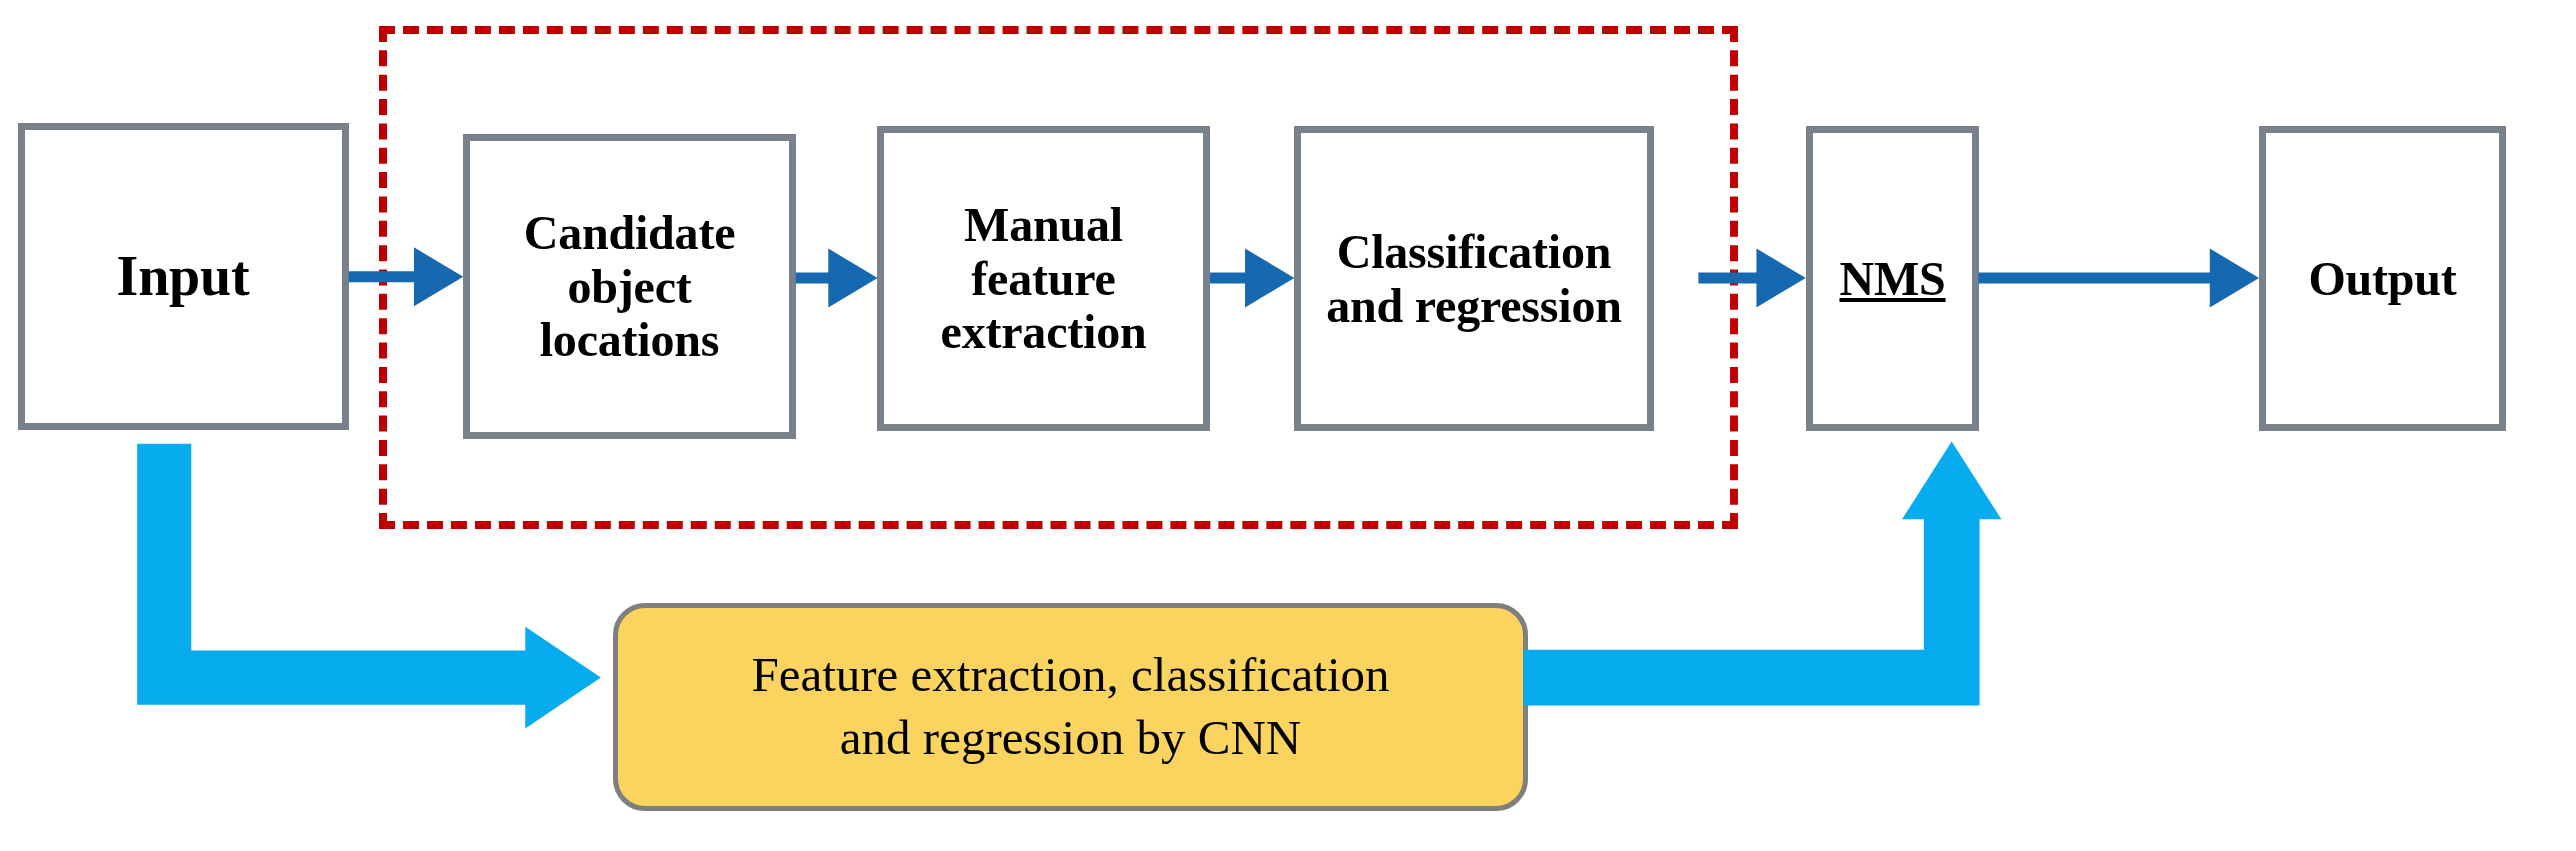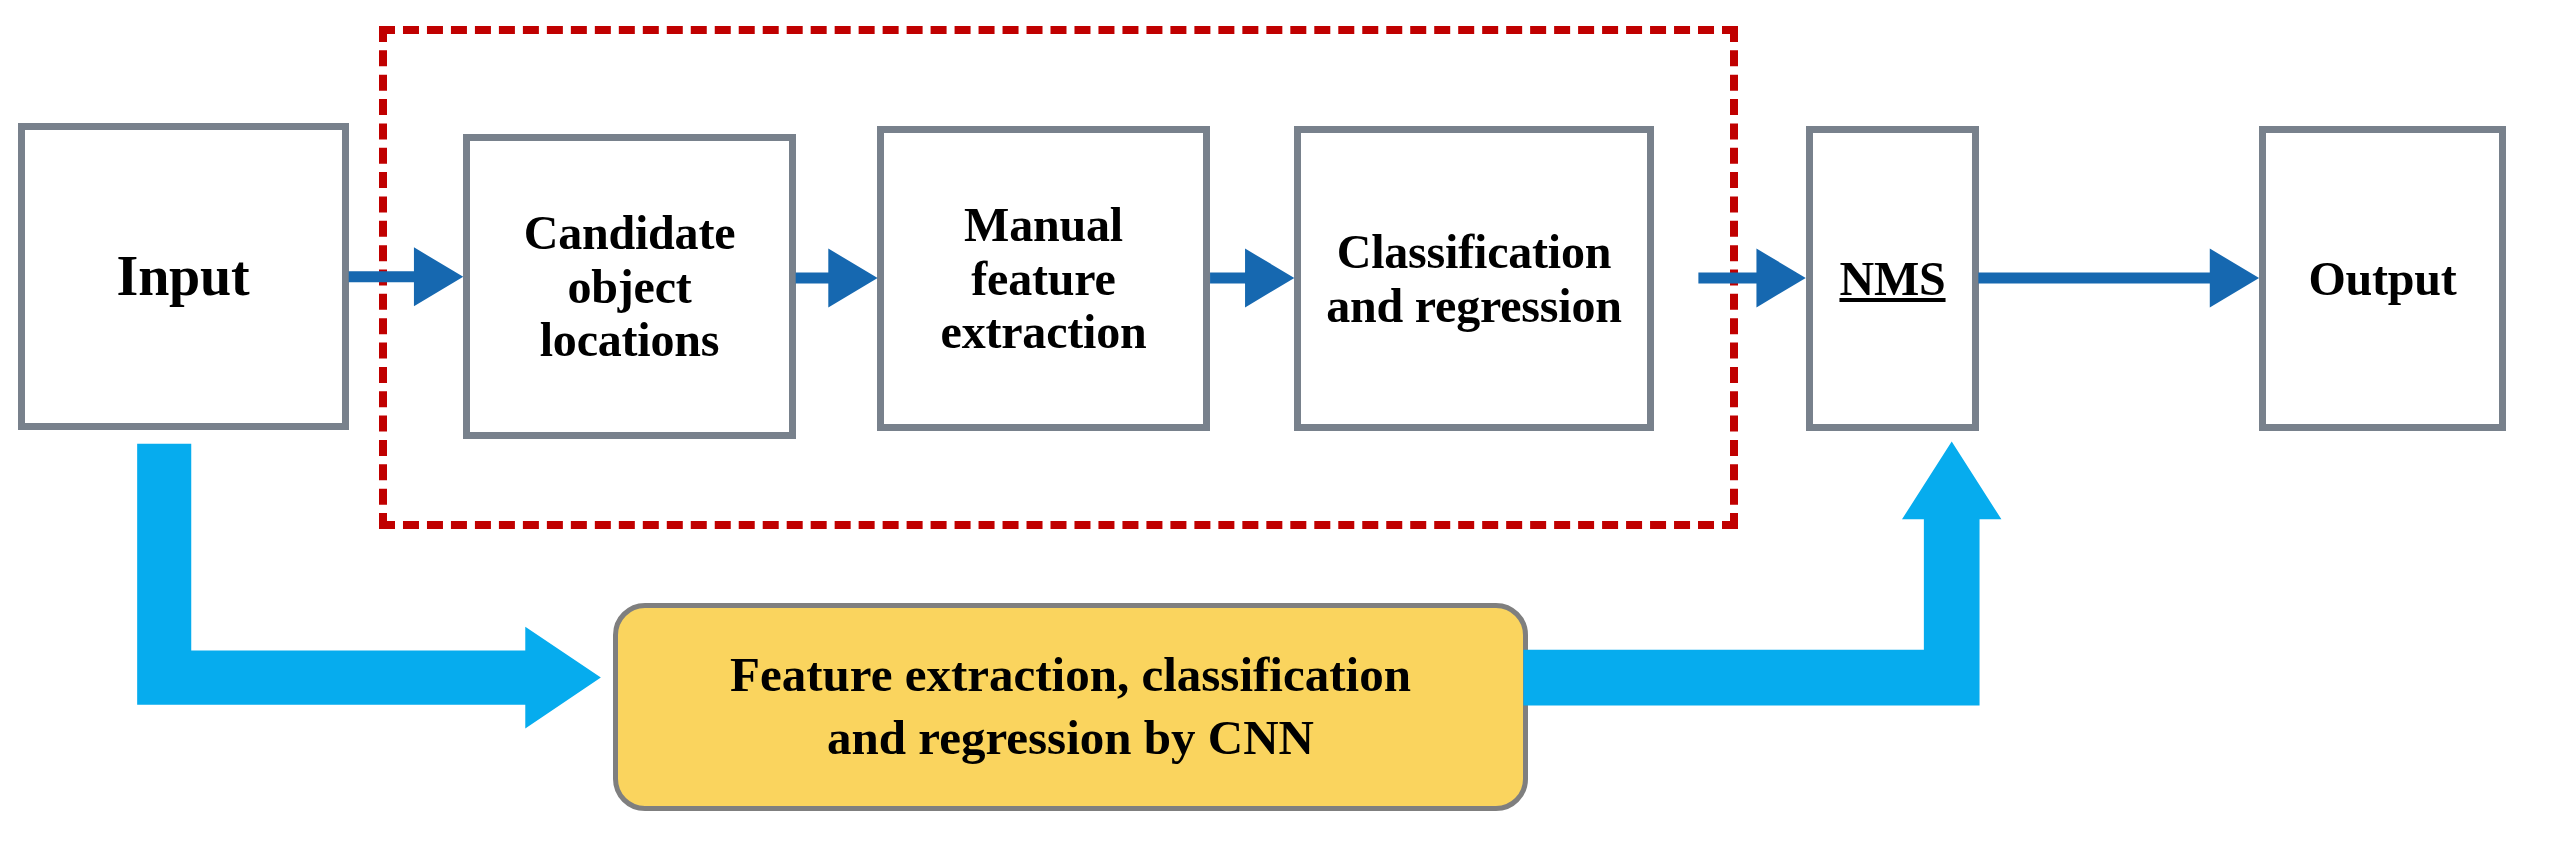--- a/index.html
+++ b/index.html
@@ -22,7 +22,7 @@
   .cnnbox{position:absolute;background:#FAD45E;border:5.6px solid #7F7F7F;
           border-radius:32px;box-sizing:border-box;display:flex;
           align-items:center;justify-content:center;text-align:center;}
-  .cnnbox .lbl{font-weight:bold;color:#000000;font-size:49px;
+  .cnnbox .lbl{font-weight:normal;color:#000000;font-size:49px;
                line-height:1.28;white-space:pre-line;}
 
   

